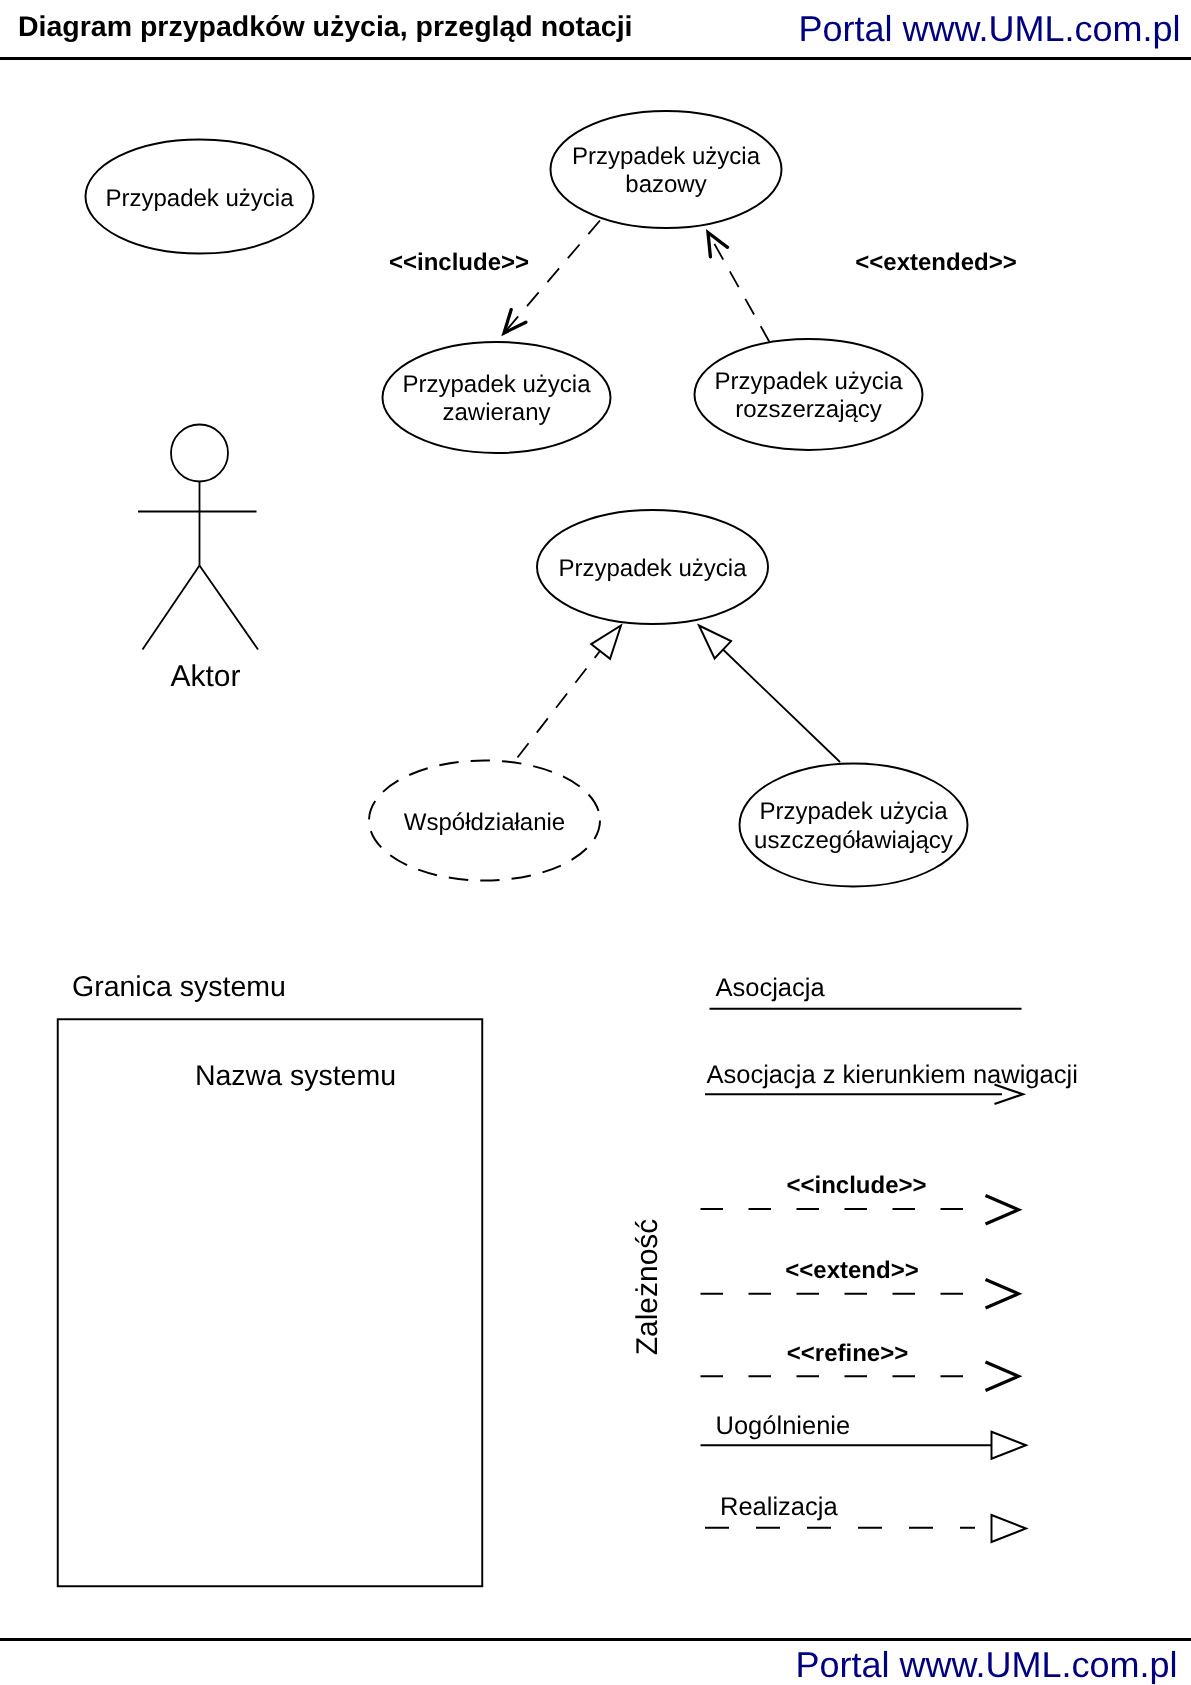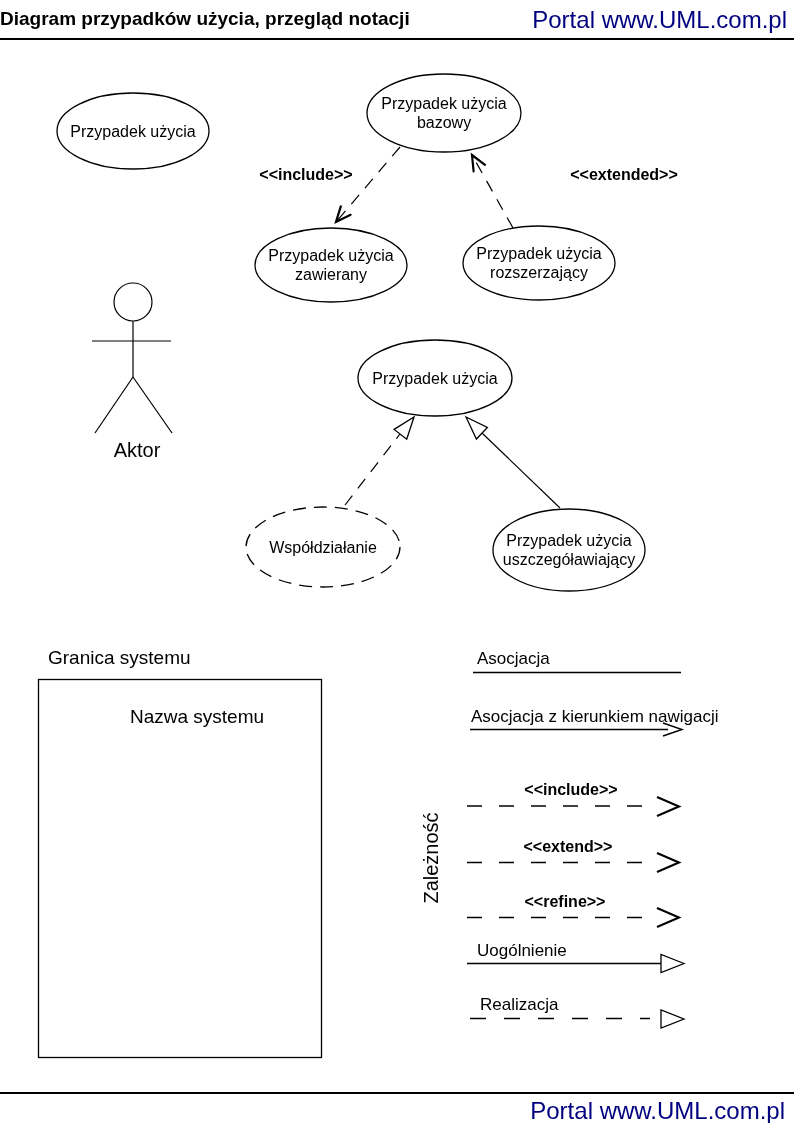--- a/index.html
+++ b/index.html
@@ -6,7 +6,7 @@
   .page{position:relative;width:794px;height:1123px;background:#ffffff;overflow:hidden;
         font-family:"Liberation Sans",sans-serif;}
   .header{position:absolute;left:0;top:0;width:794px;height:38px;border-bottom:2px solid #000;}
-  .header .title{position:absolute;left:0;top:8px;font-size:19px;font-weight:bold;color:#000;white-space:nowrap;}
+  .header .title{position:absolute;left:12px;top:8px;font-size:19px;font-weight:bold;color:#000;white-space:nowrap;}
   .header .portal{position:absolute;right:7px;top:6px;font-size:24px;color:#000080;white-space:nowrap;}
   .footer{position:absolute;left:0;top:1092px;width:794px;border-top:2px solid #000;}
   .footer .portal{position:absolute;right:9px;top:3px;font-size:24px;color:#000080;white-space:nowrap;}

